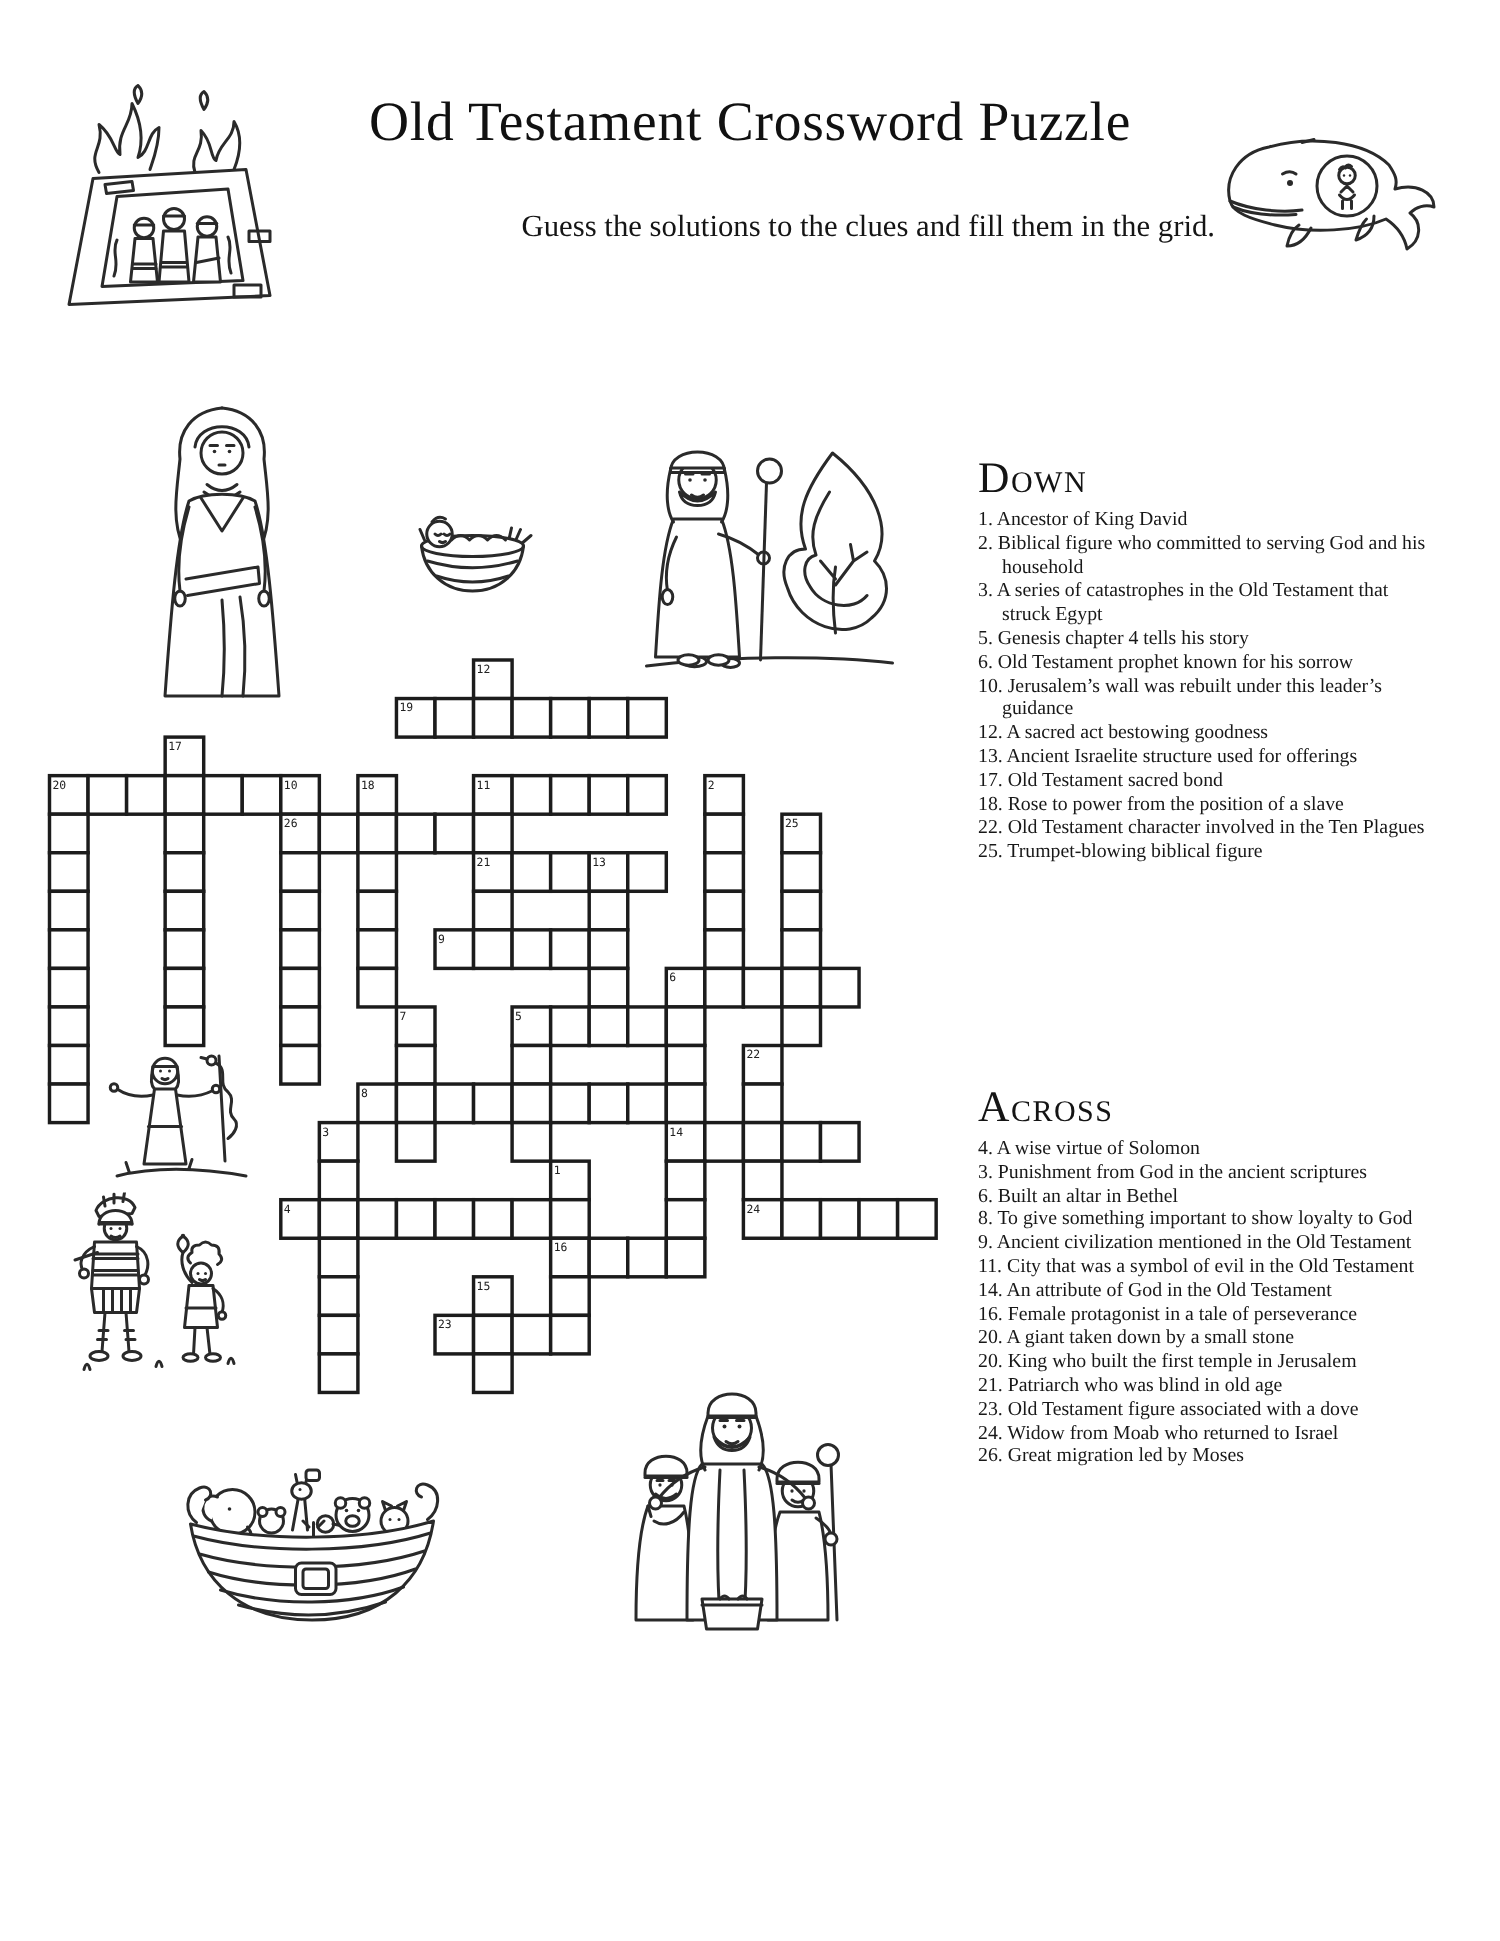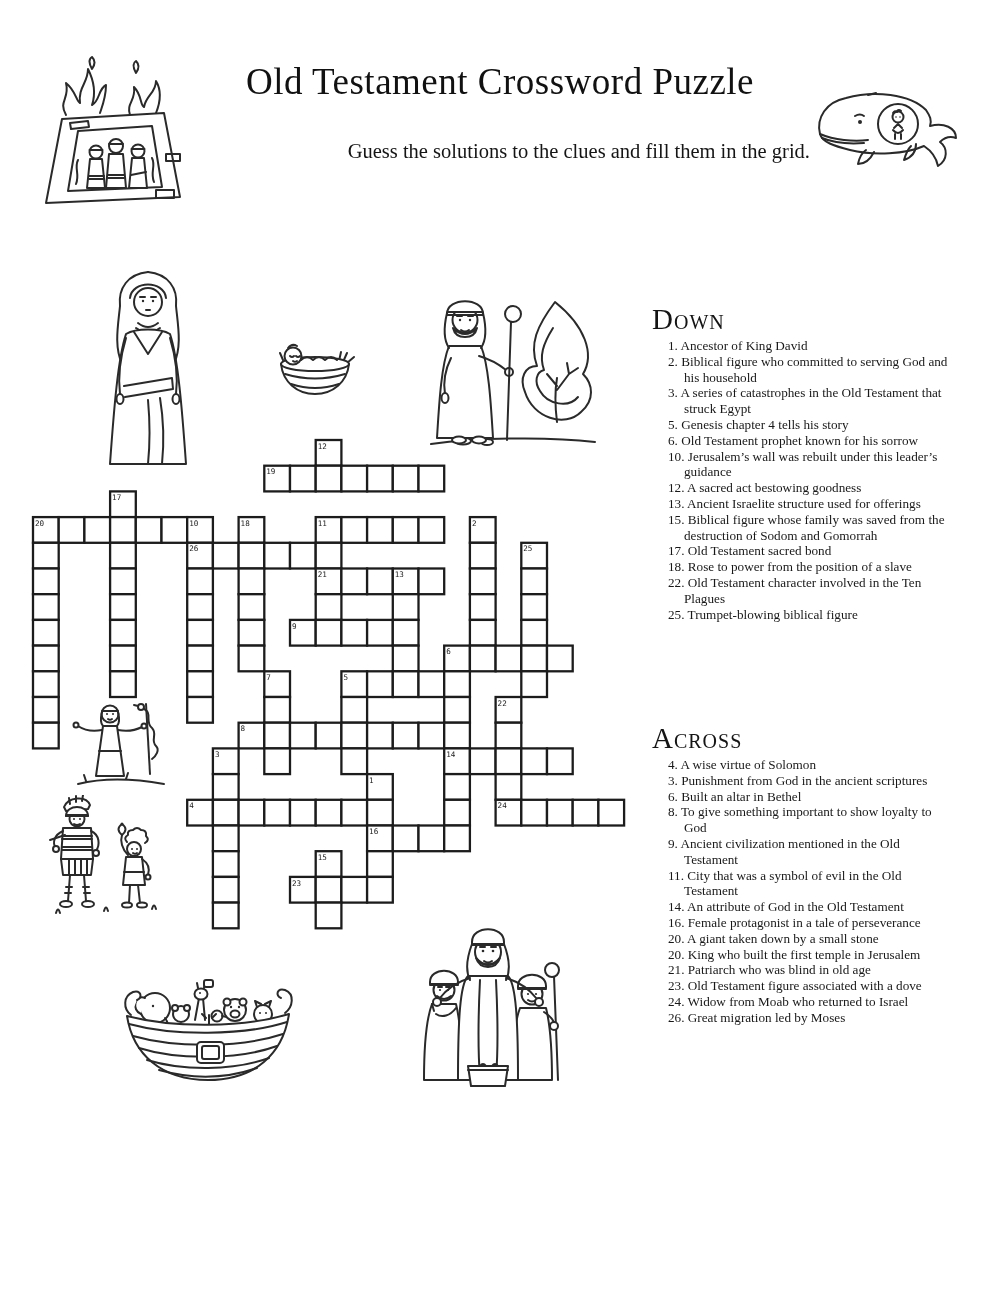--- a/index.html
+++ b/index.html
@@ -13,7 +13,7 @@
   #subtitle{left:190px;top:140px;width:620px;text-align:right;font-size:20.5px;color:#151515;}
   .clue-head{left:652px;width:300px;font-size:29px;font-variant:small-caps;letter-spacing:1px;color:#141414;}
   .clue-list{left:652px;width:300px;font-size:13.2px;line-height:15.8px;color:#181818;}
-  .clue{padding-left:16px;text-indent:-16px;margin-left:16px;}
+  .clue{padding-left:16px;text-indent:-16px;}
   #brand-text{left:84px;top:1213px;font-family:"DejaVu Sans","Liberation Sans",sans-serif;
               font-weight:800;font-size:40px;letter-spacing:.5px;color:#1b1b1b;}
   #copyright{left:0;top:1258px;width:1000px;

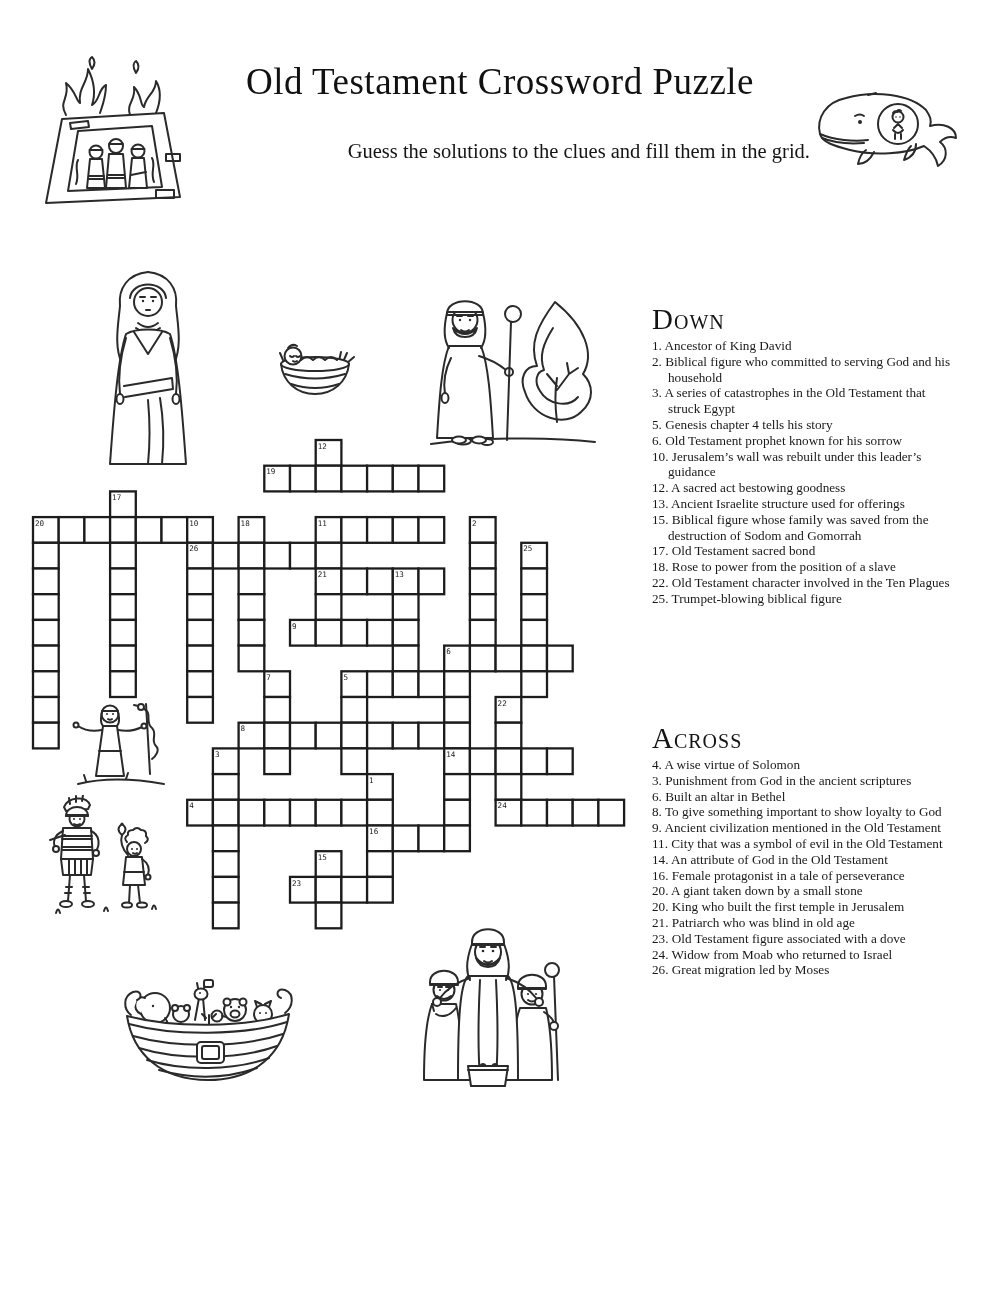--- a/index.html
+++ b/index.html
@@ -440,7 +440,6 @@
       <div class="clue">10. Jerusalem’s wall was rebuilt under this leader’s guidance</div>
       <div class="clue">12. A sacred act bestowing goodness</div>
       <div class="clue">13. Ancient Israelite structure used for offerings</div>
-      <div class="clue">15. Biblical figure whose family was saved from the destruction of Sodom and Gomorrah</div>
       <div class="clue">17. Old Testament sacred bond</div>
       <div class="clue">18. Rose to power from the position of a slave</div>
       <div class="clue">22. Old Testament character involved in the Ten Plagues</div>

